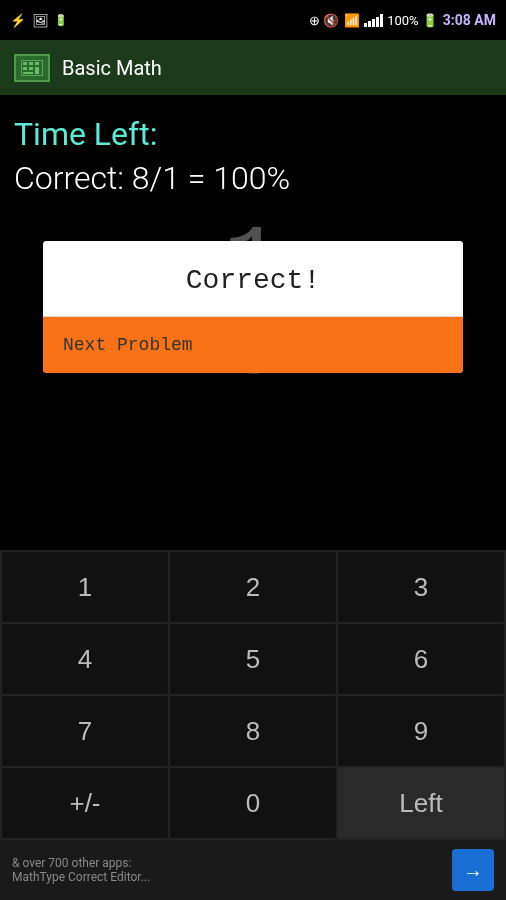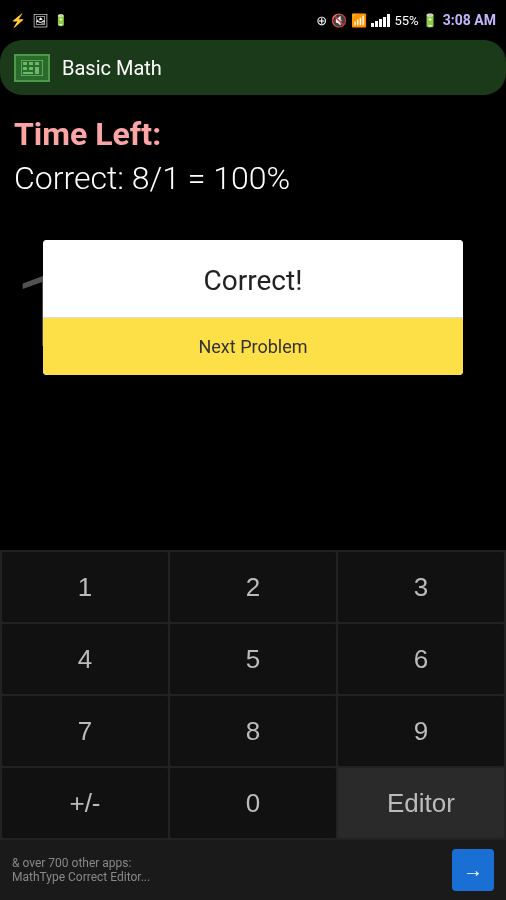--- a/index.html
+++ b/index.html
@@ -241,7 +241,7 @@
       <div class="bar" style="height:10px"></div>
       <div class="bar" style="height:13px"></div>
     </div>
-    <span style="color:#fff;font-size:13px">55%</span>
+    <span style="color:#fff;font-size:13px">100%</span>
     <span>🔋</span>
     <span style="color:#c4b5fd;font-size:14px;font-weight:bold">3:08 AM</span>
   </div>

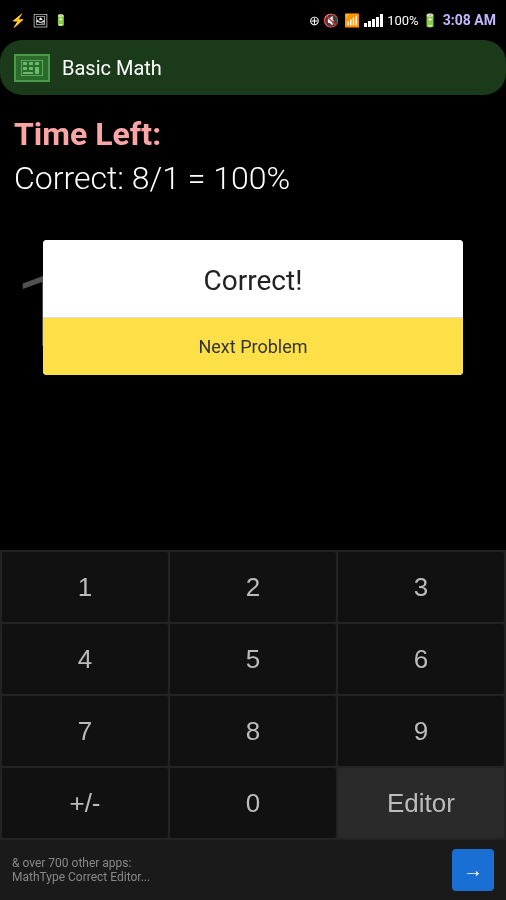--- a/index.html
+++ b/index.html
@@ -45,7 +45,6 @@
       align-items: center;
       padding: 0 14px;
       gap: 12px;
-      border-radius: 22px;
     }
     .app-icon {
       width: 36px;

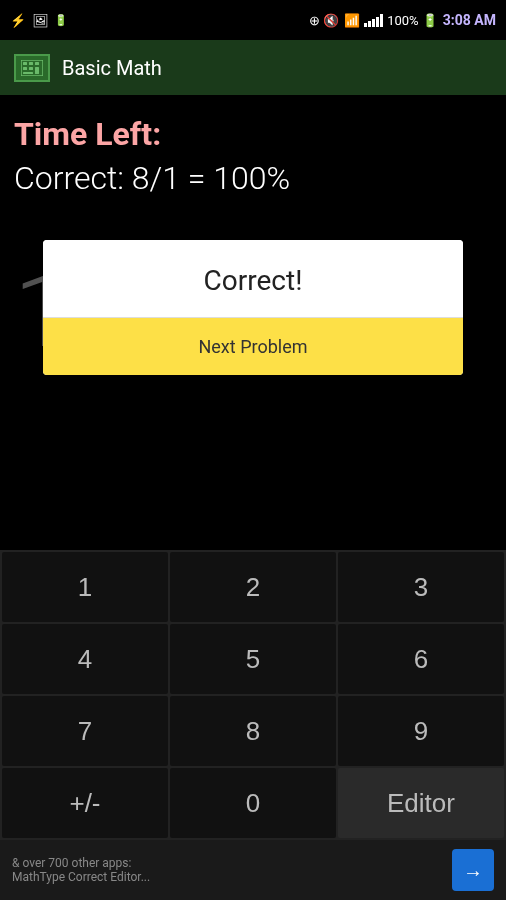--- a/index.html
+++ b/index.html
@@ -69,9 +69,9 @@
       position: relative;
     }
     .time-left {
-      color: #fca5a5;
+      color: #5eead4;
       font-size: 32px;
-      font-weight: 700;
+      font-weight: 400;
       margin-bottom: 6px;
     }
     .correct-text {

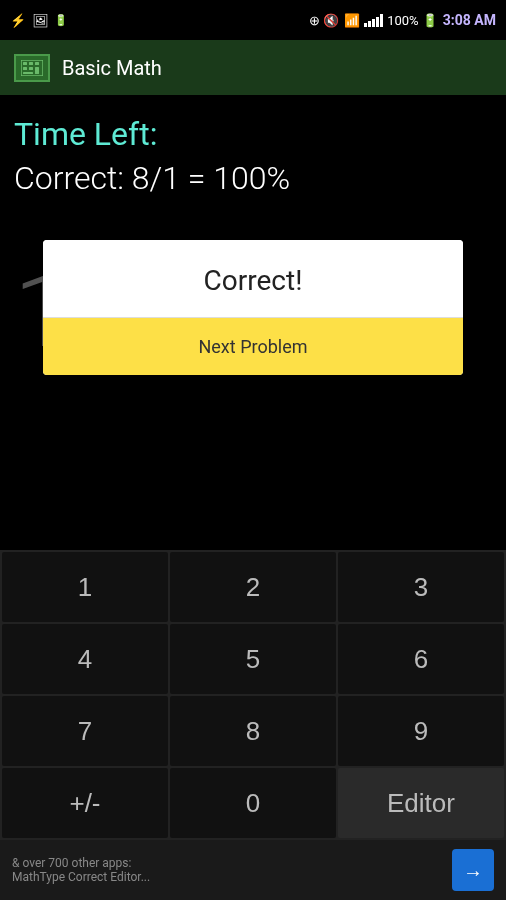--- a/index.html
+++ b/index.html
@@ -85,10 +85,11 @@
     .number-display {
       width: 100%;
       display: flex;
-      flex-direction: row;
+      flex-direction: column;
       align-items: center;
       position: relative;
       min-height: 200px;
+      font-family: Liberation Mono, monospace;
     }
     .big-number-1 {
       color: #888;

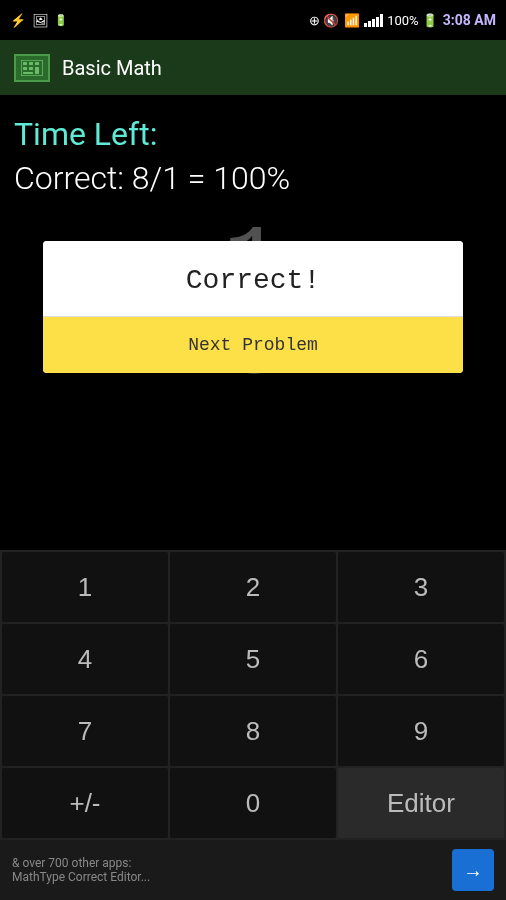--- a/index.html
+++ b/index.html
@@ -139,11 +139,10 @@
     }
     .dialog-button {
       padding: 18px 20px;
-      text-align: center;
       font-size: 18px;
       color: #333;
       cursor: pointer;
-      background: #fde047;
+      background: #f97316;
     }
 
     

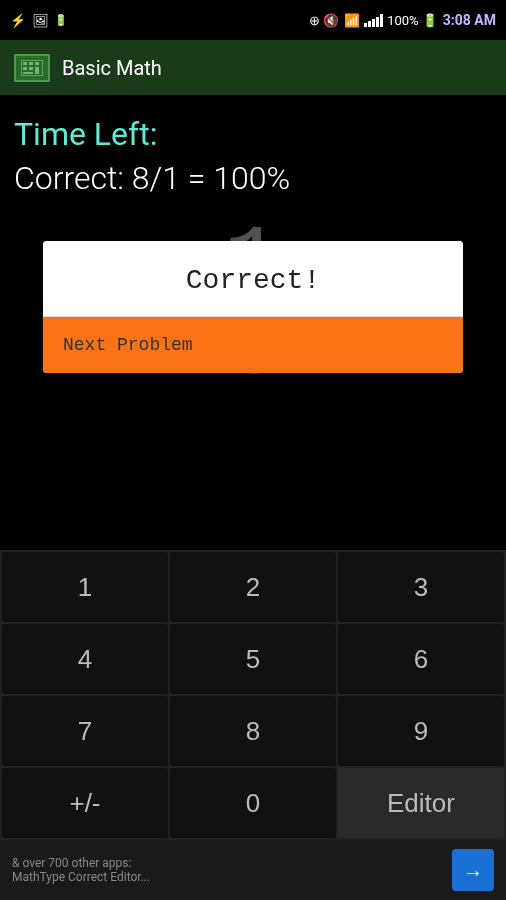--- a/index.html
+++ b/index.html
@@ -297,7 +297,7 @@
 
     <button class="key-btn">+/-</button>
     <button class="key-btn">0</button>
-    <button class="key-btn clear-btn">Editor</button>
+    <button class="key-btn clear-btn">Left</button>
   </div>
 </div>
 

